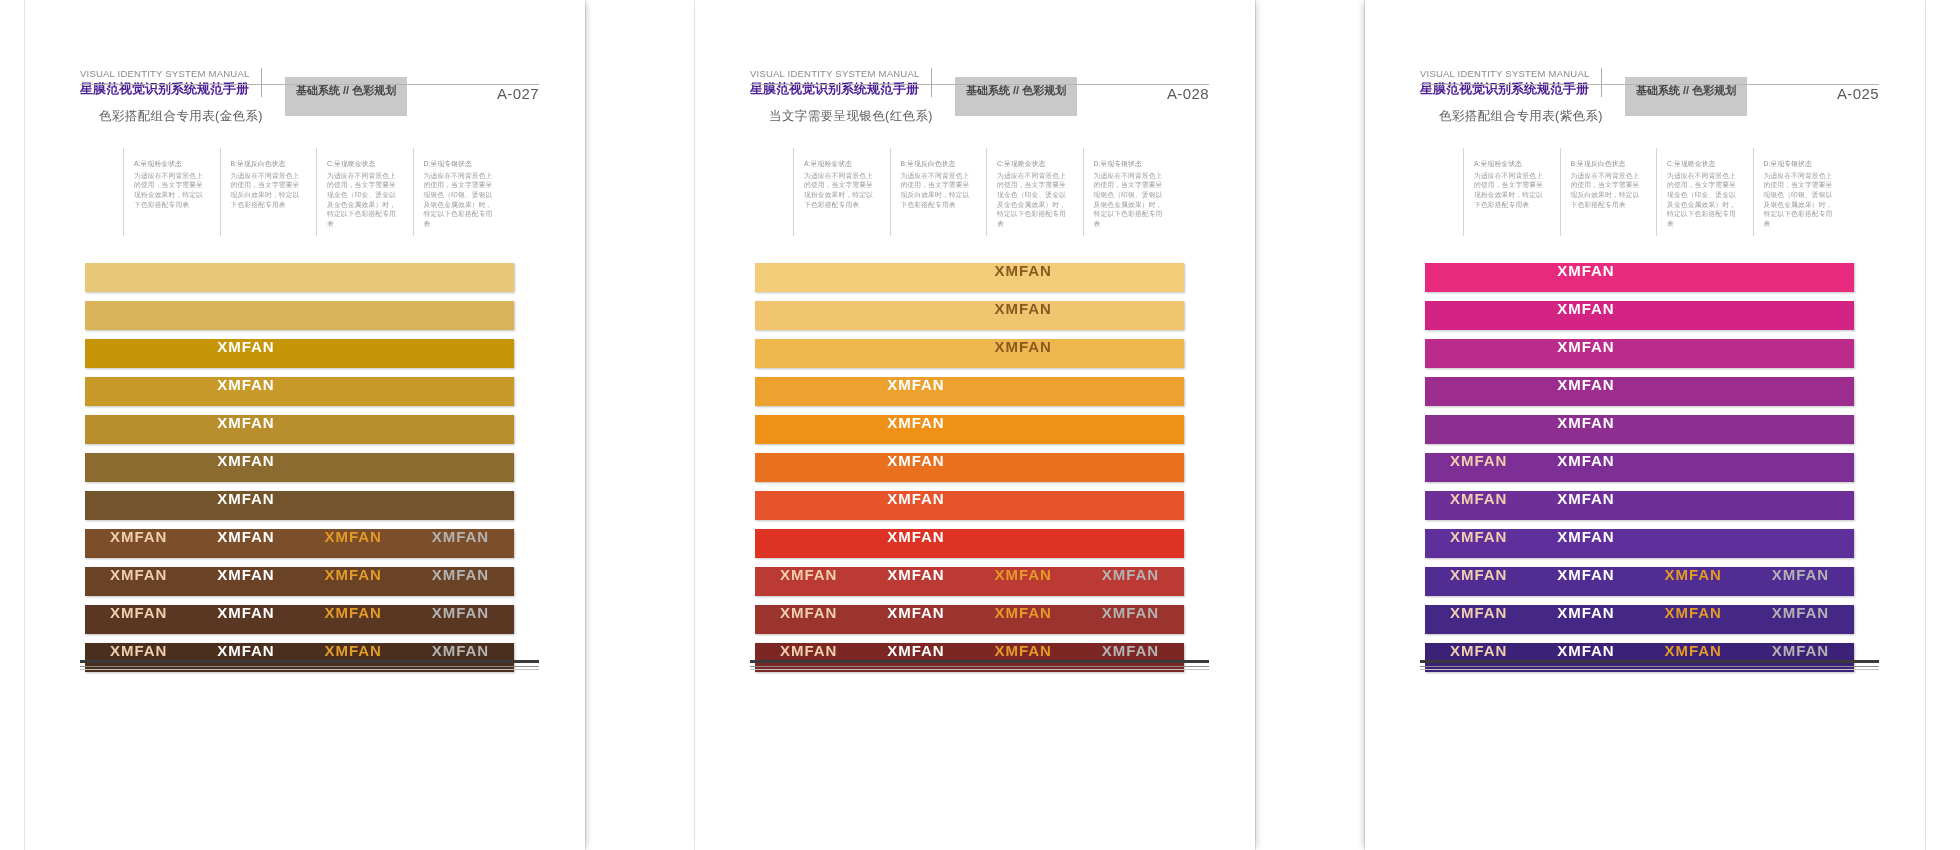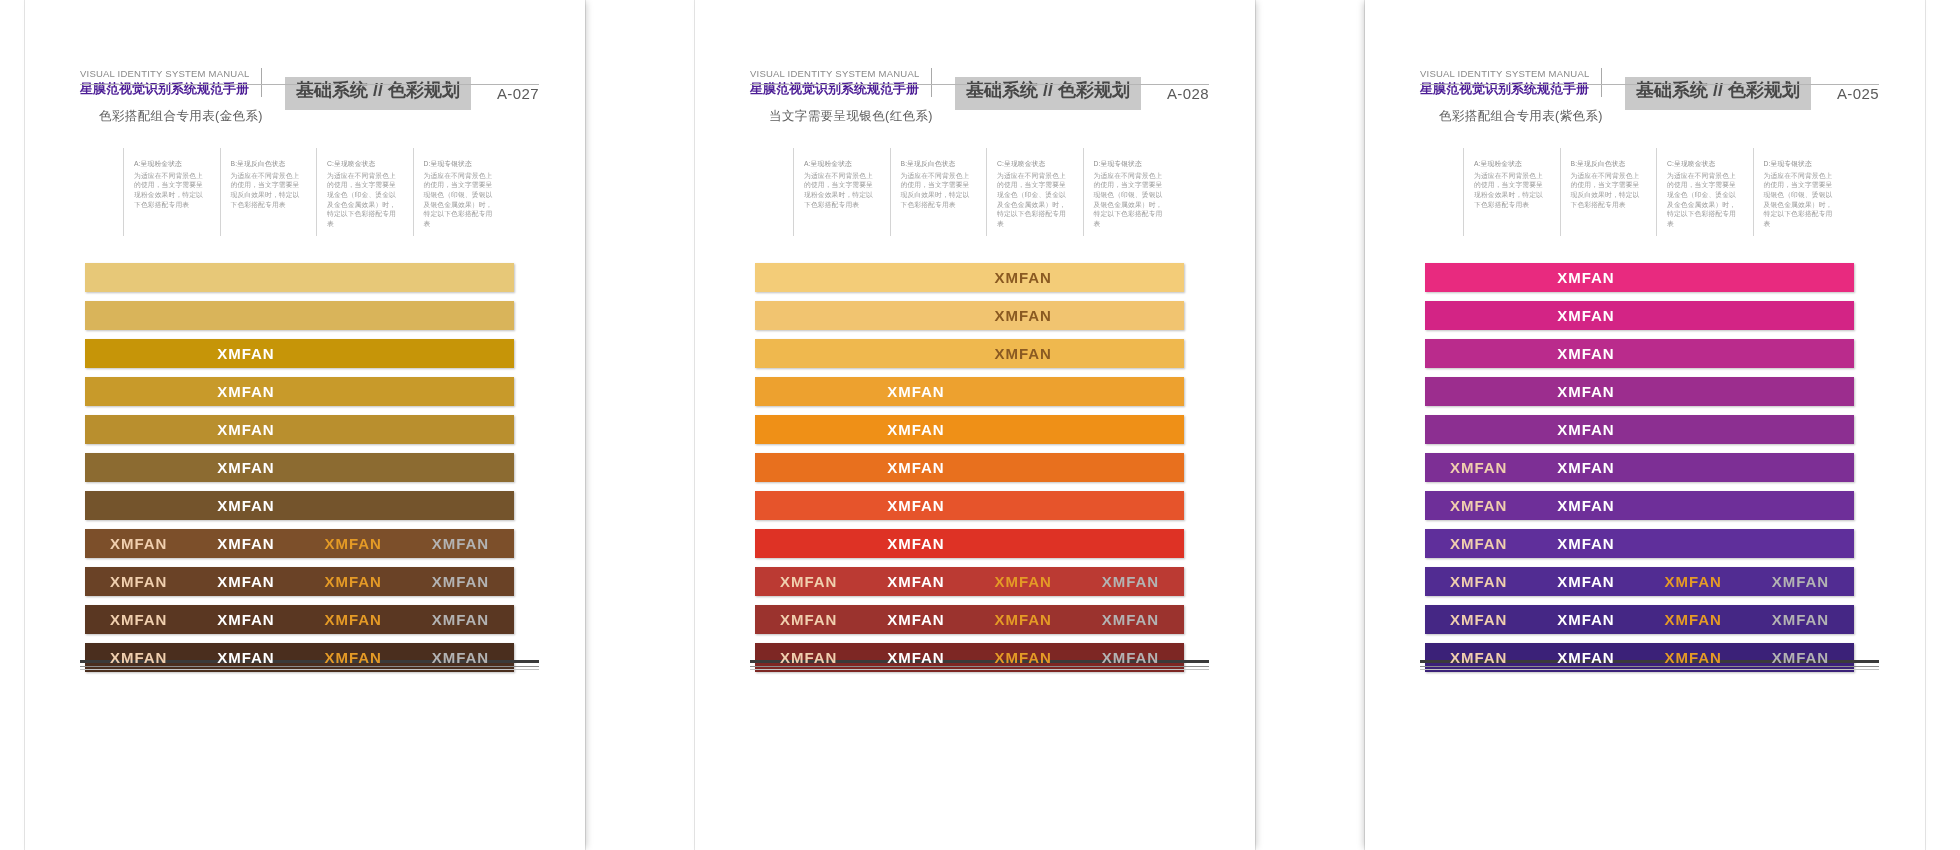--- a/index.html
+++ b/index.html
@@ -31,8 +31,8 @@
   .hdr-tag{
     position:absolute;left:205px;top:9px;
     background:#c9c9c9;color:#474747;
-    font-size:18px;font-weight:700;line-height:24px;
-    padding:1px 11px 8px 11px;white-space:nowrap;
+    font-size:11px;font-weight:700;line-height:24px;
+    padding:1px 11px 14px 11px;white-space:nowrap;
   }
   .hdr-page{
     position:absolute;right:0;top:17px;

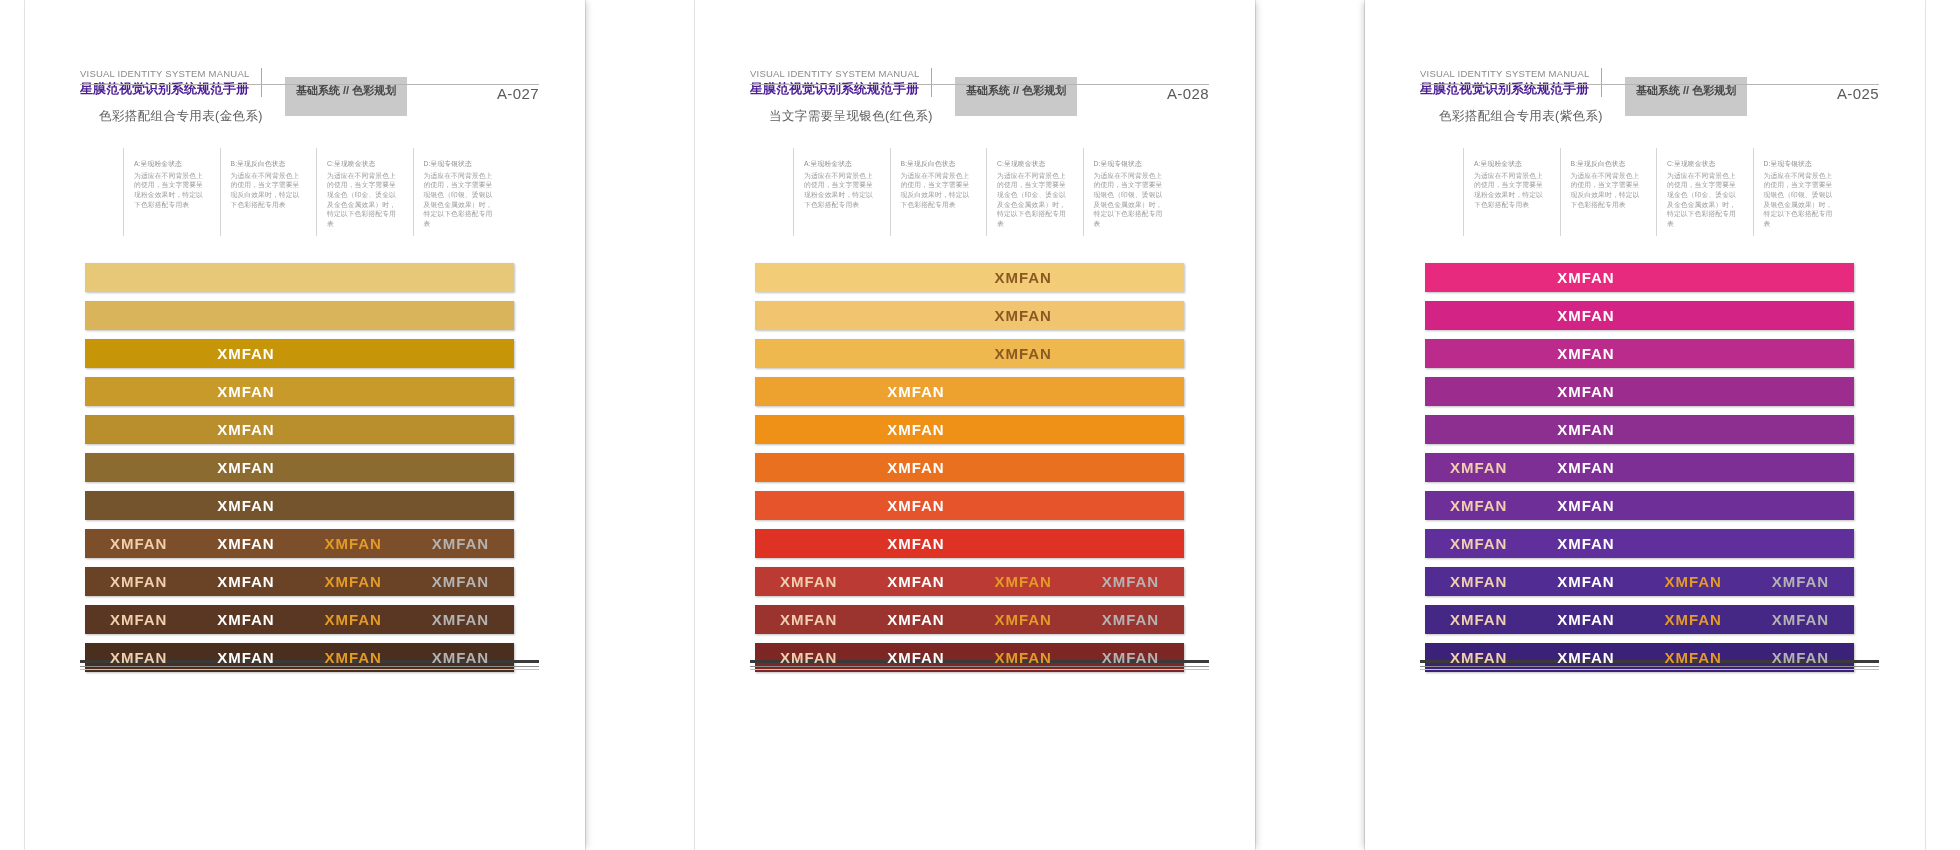--- a/index.html
+++ b/index.html
@@ -60,7 +60,7 @@
   .bars{position:absolute;left:30px;right:45px;top:263px;}
   .bar{
     position:relative;height:29px;margin-bottom:9px;
-    display:flex;align-items:center;
+    display:flex;align-items:flex-start;
     box-shadow:1px 1px 2px rgba(0,0,0,0.25);
   }
   .cell{

